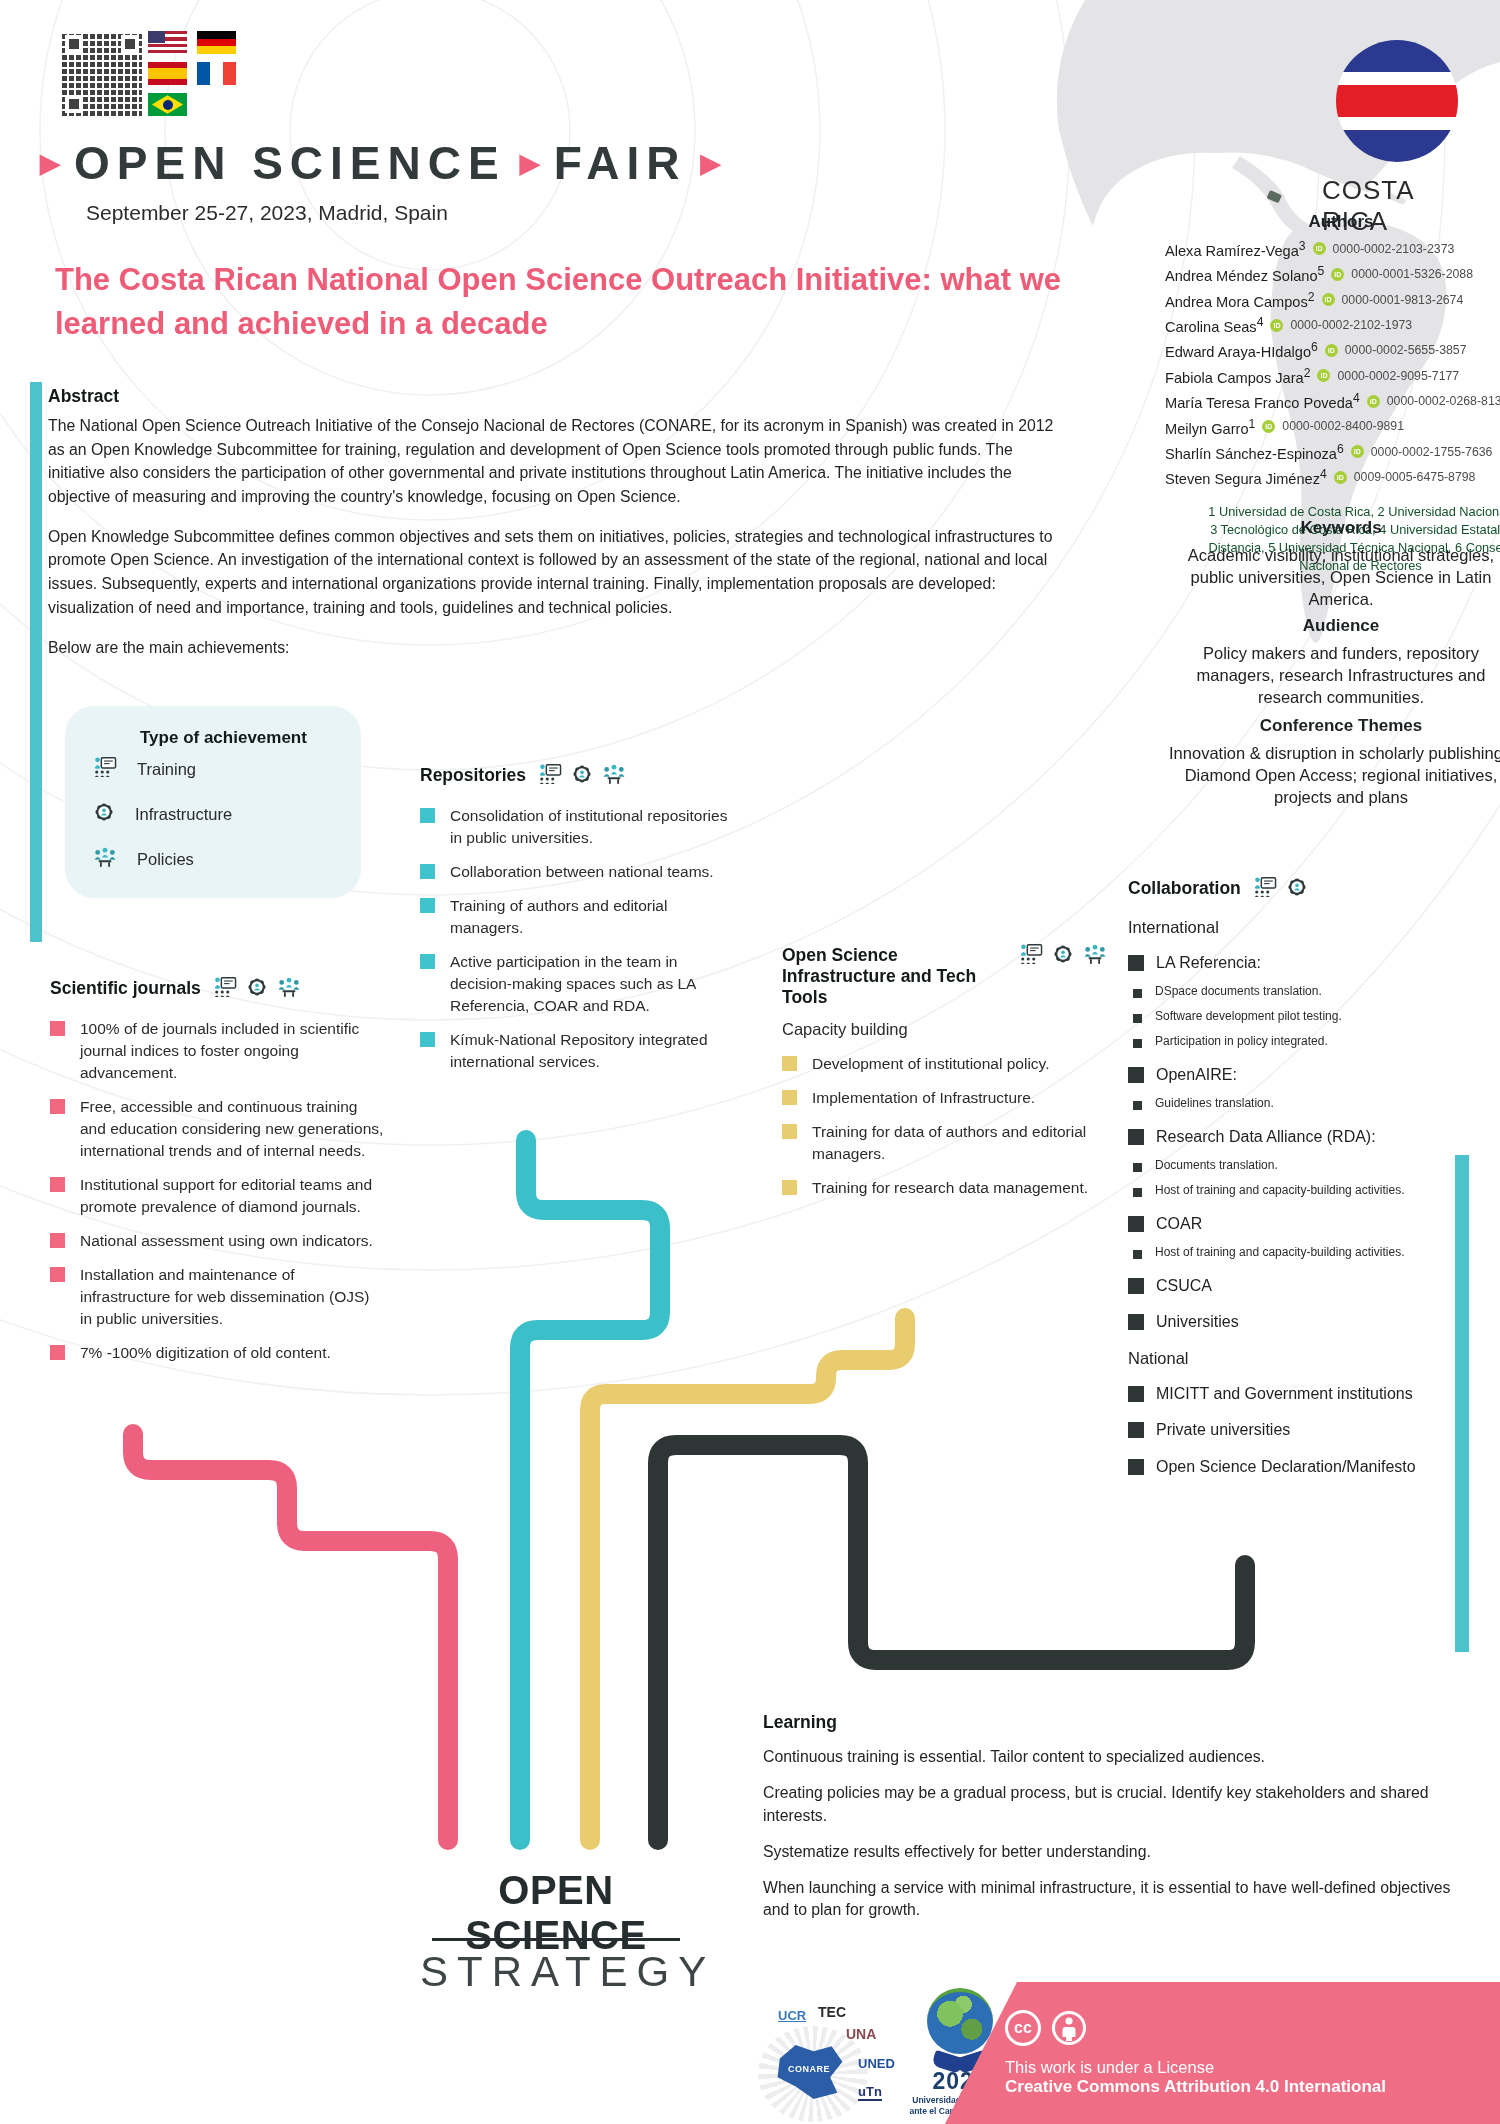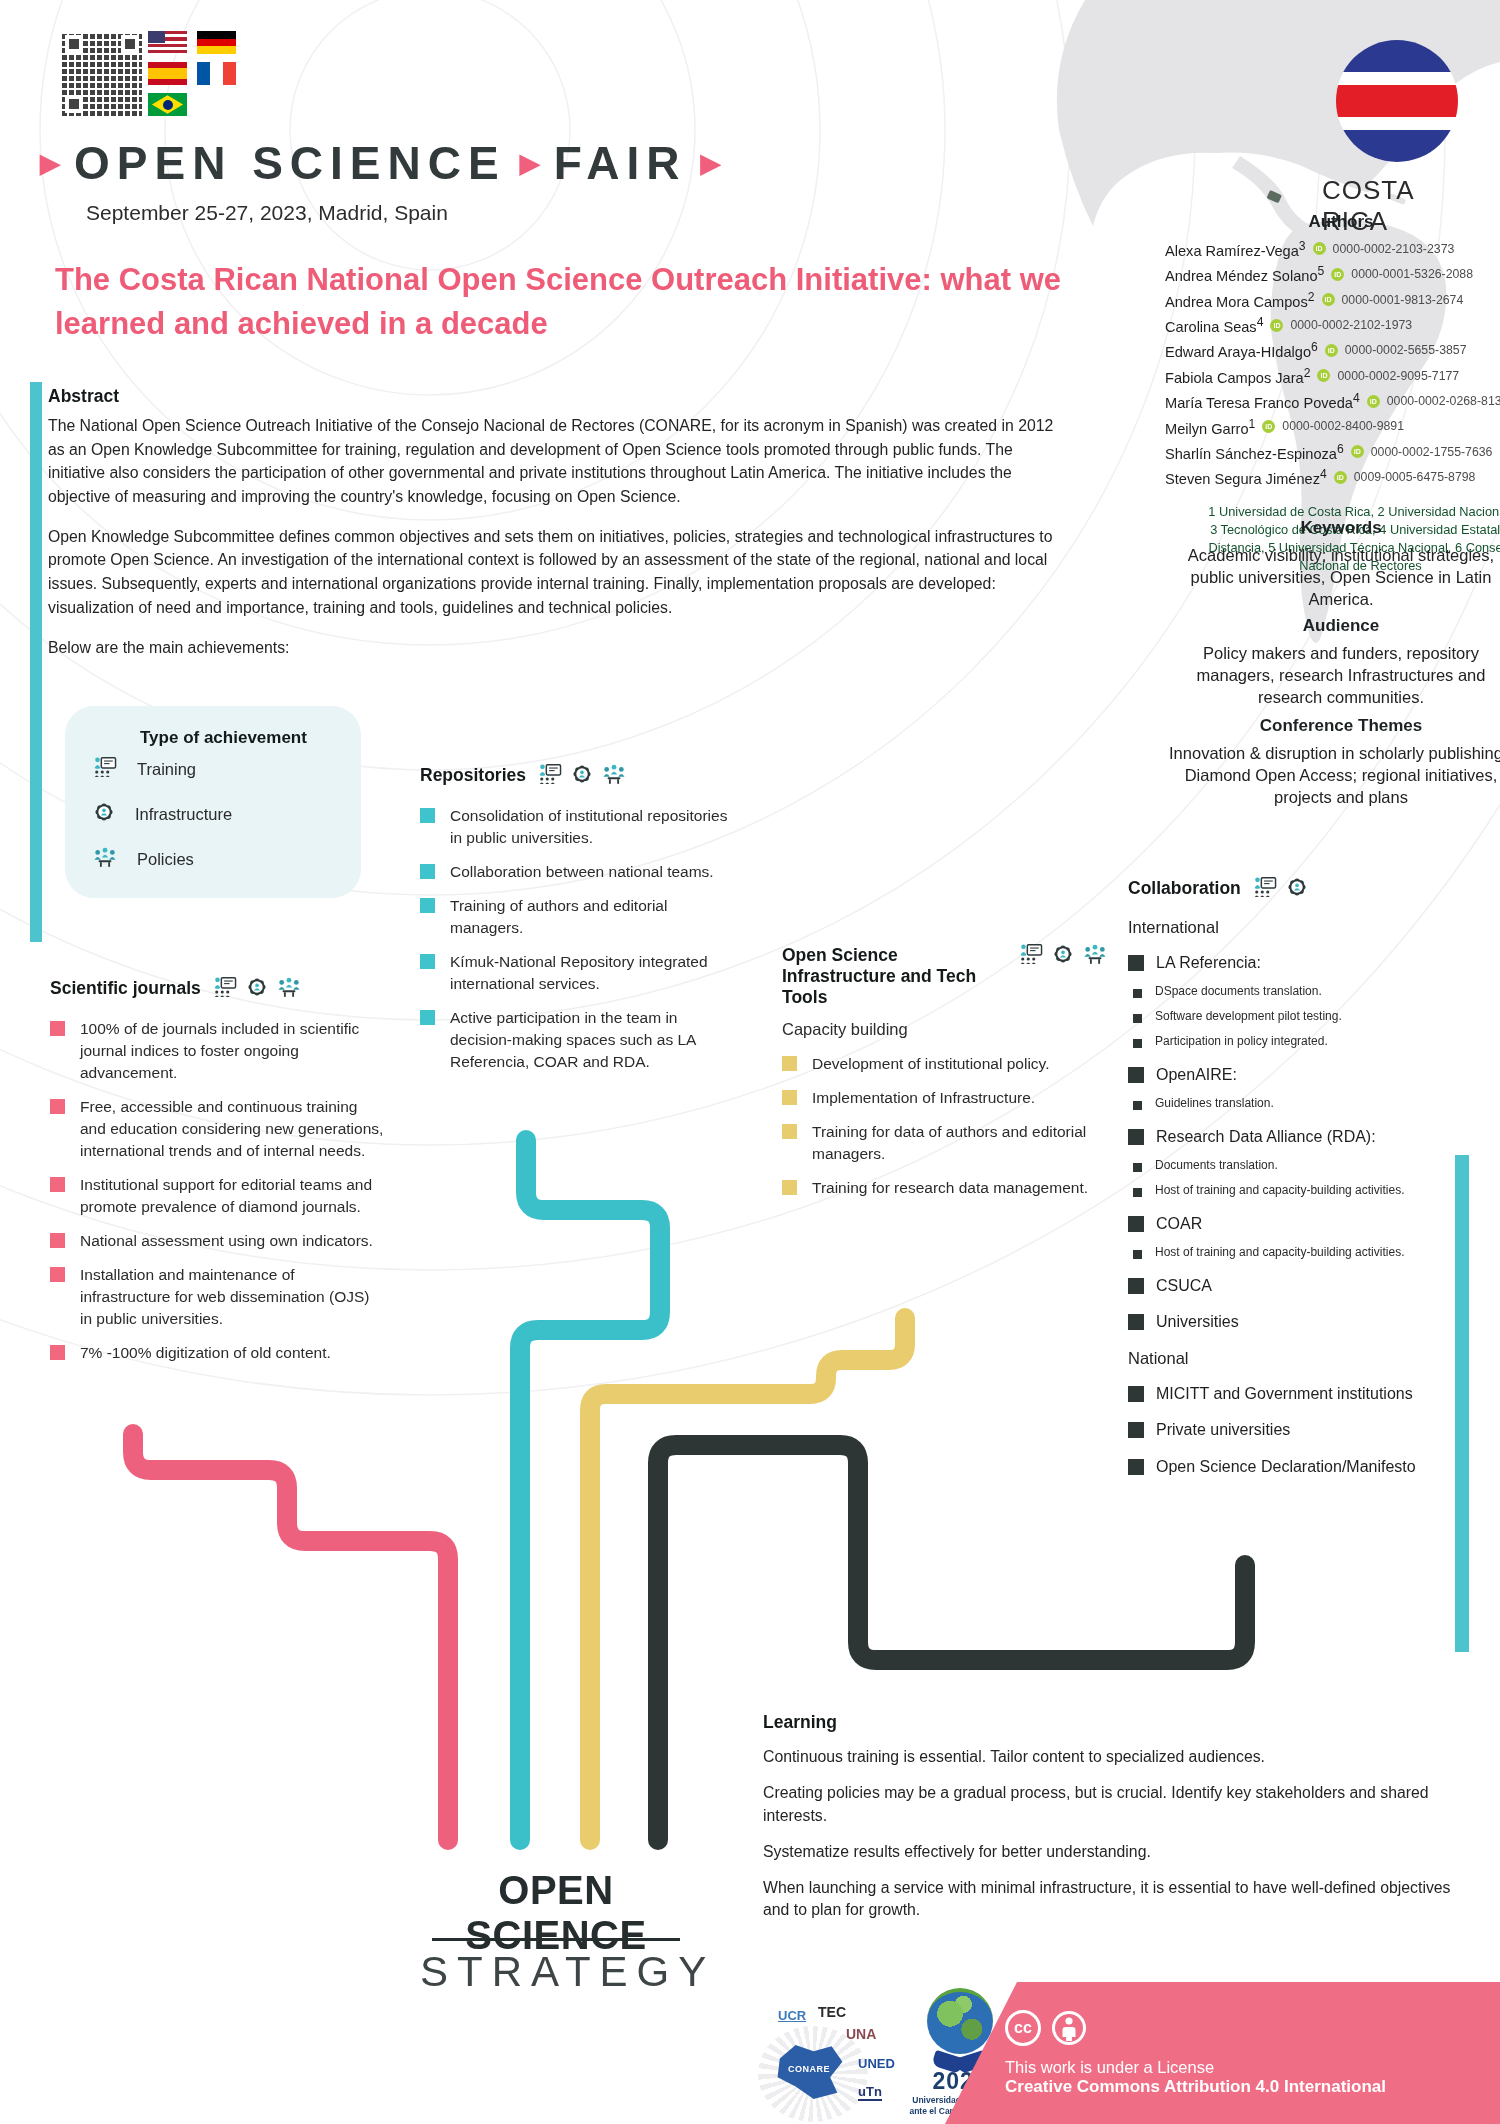--- a/index.html
+++ b/index.html
@@ -422,11 +422,11 @@
         </div>
         <div class="item-row">
           <span class="bullet teal"></span>
+          <span class="item-text">Active participation in the team in decision-making spaces such as LA Referencia, COAR and RDA.</span>
+        </div>
+        <div class="item-row">
+          <span class="bullet teal"></span>
           <span class="item-text">Kímuk-National Repository integrated international services.</span>
-        </div>
-        <div class="item-row">
-          <span class="bullet teal"></span>
-          <span class="item-text">Active participation in the team in decision-making spaces such as LA Referencia, COAR and RDA.</span>
         </div>
       </div>
   </div>

